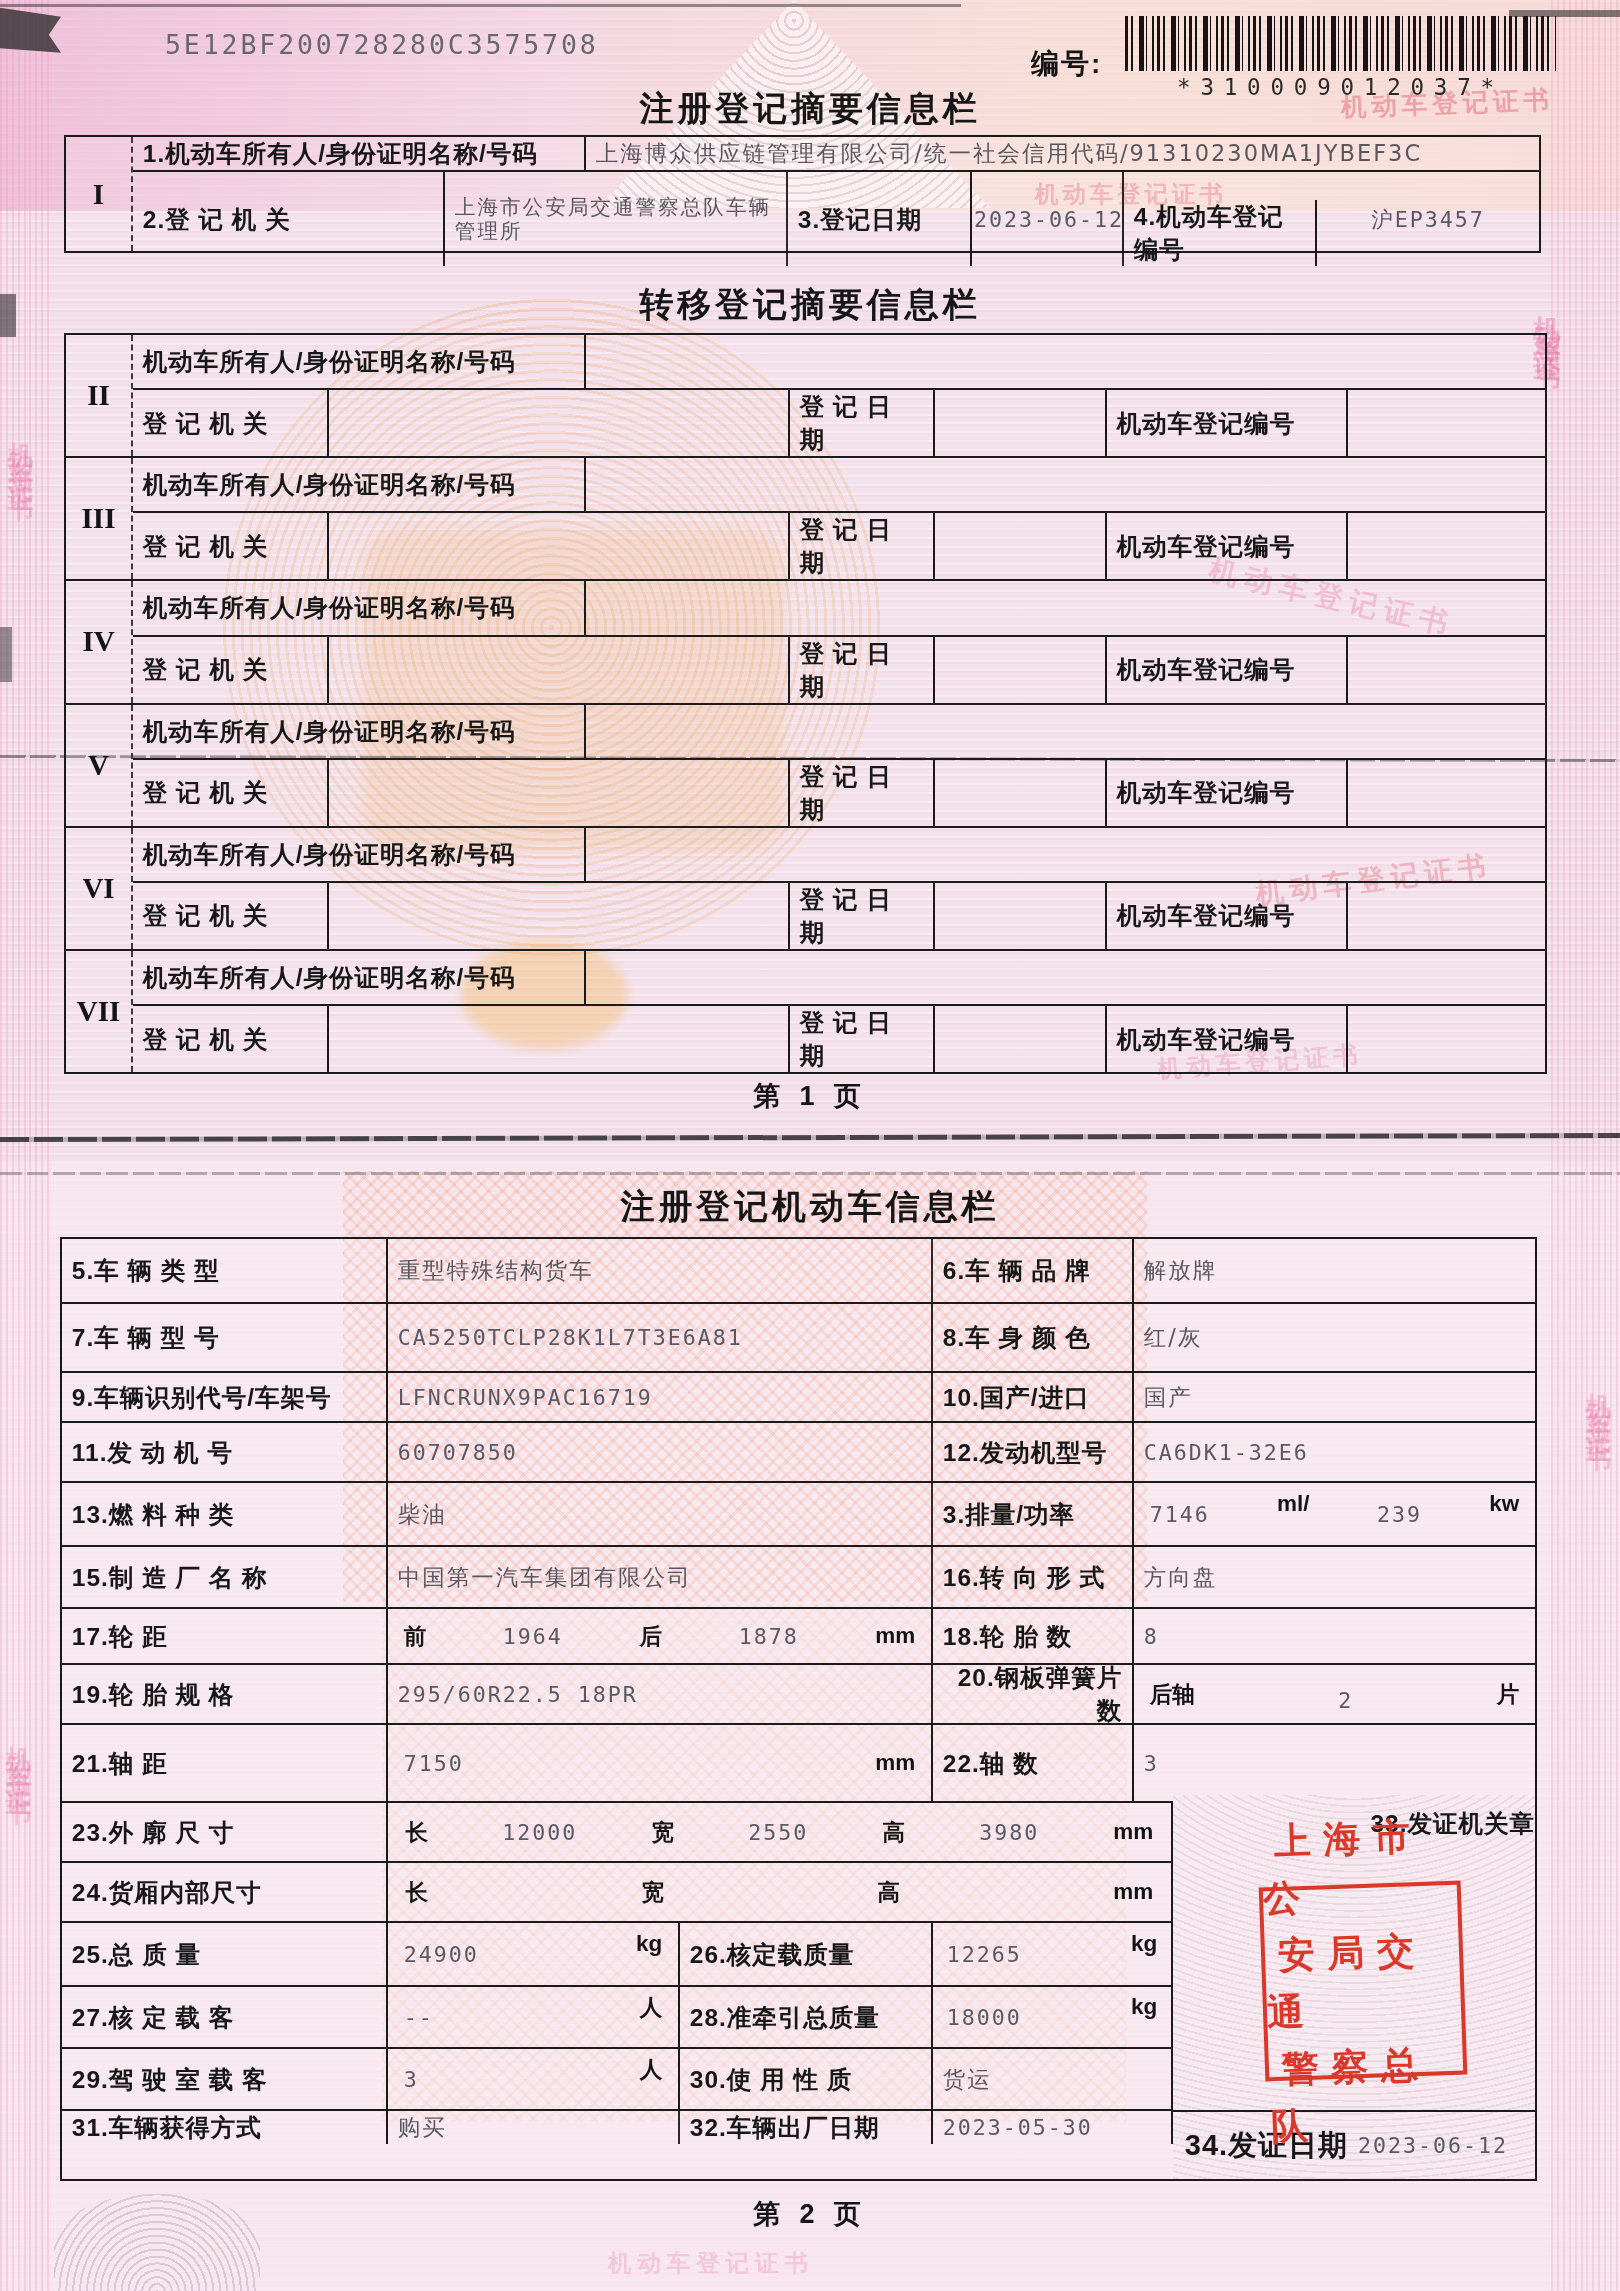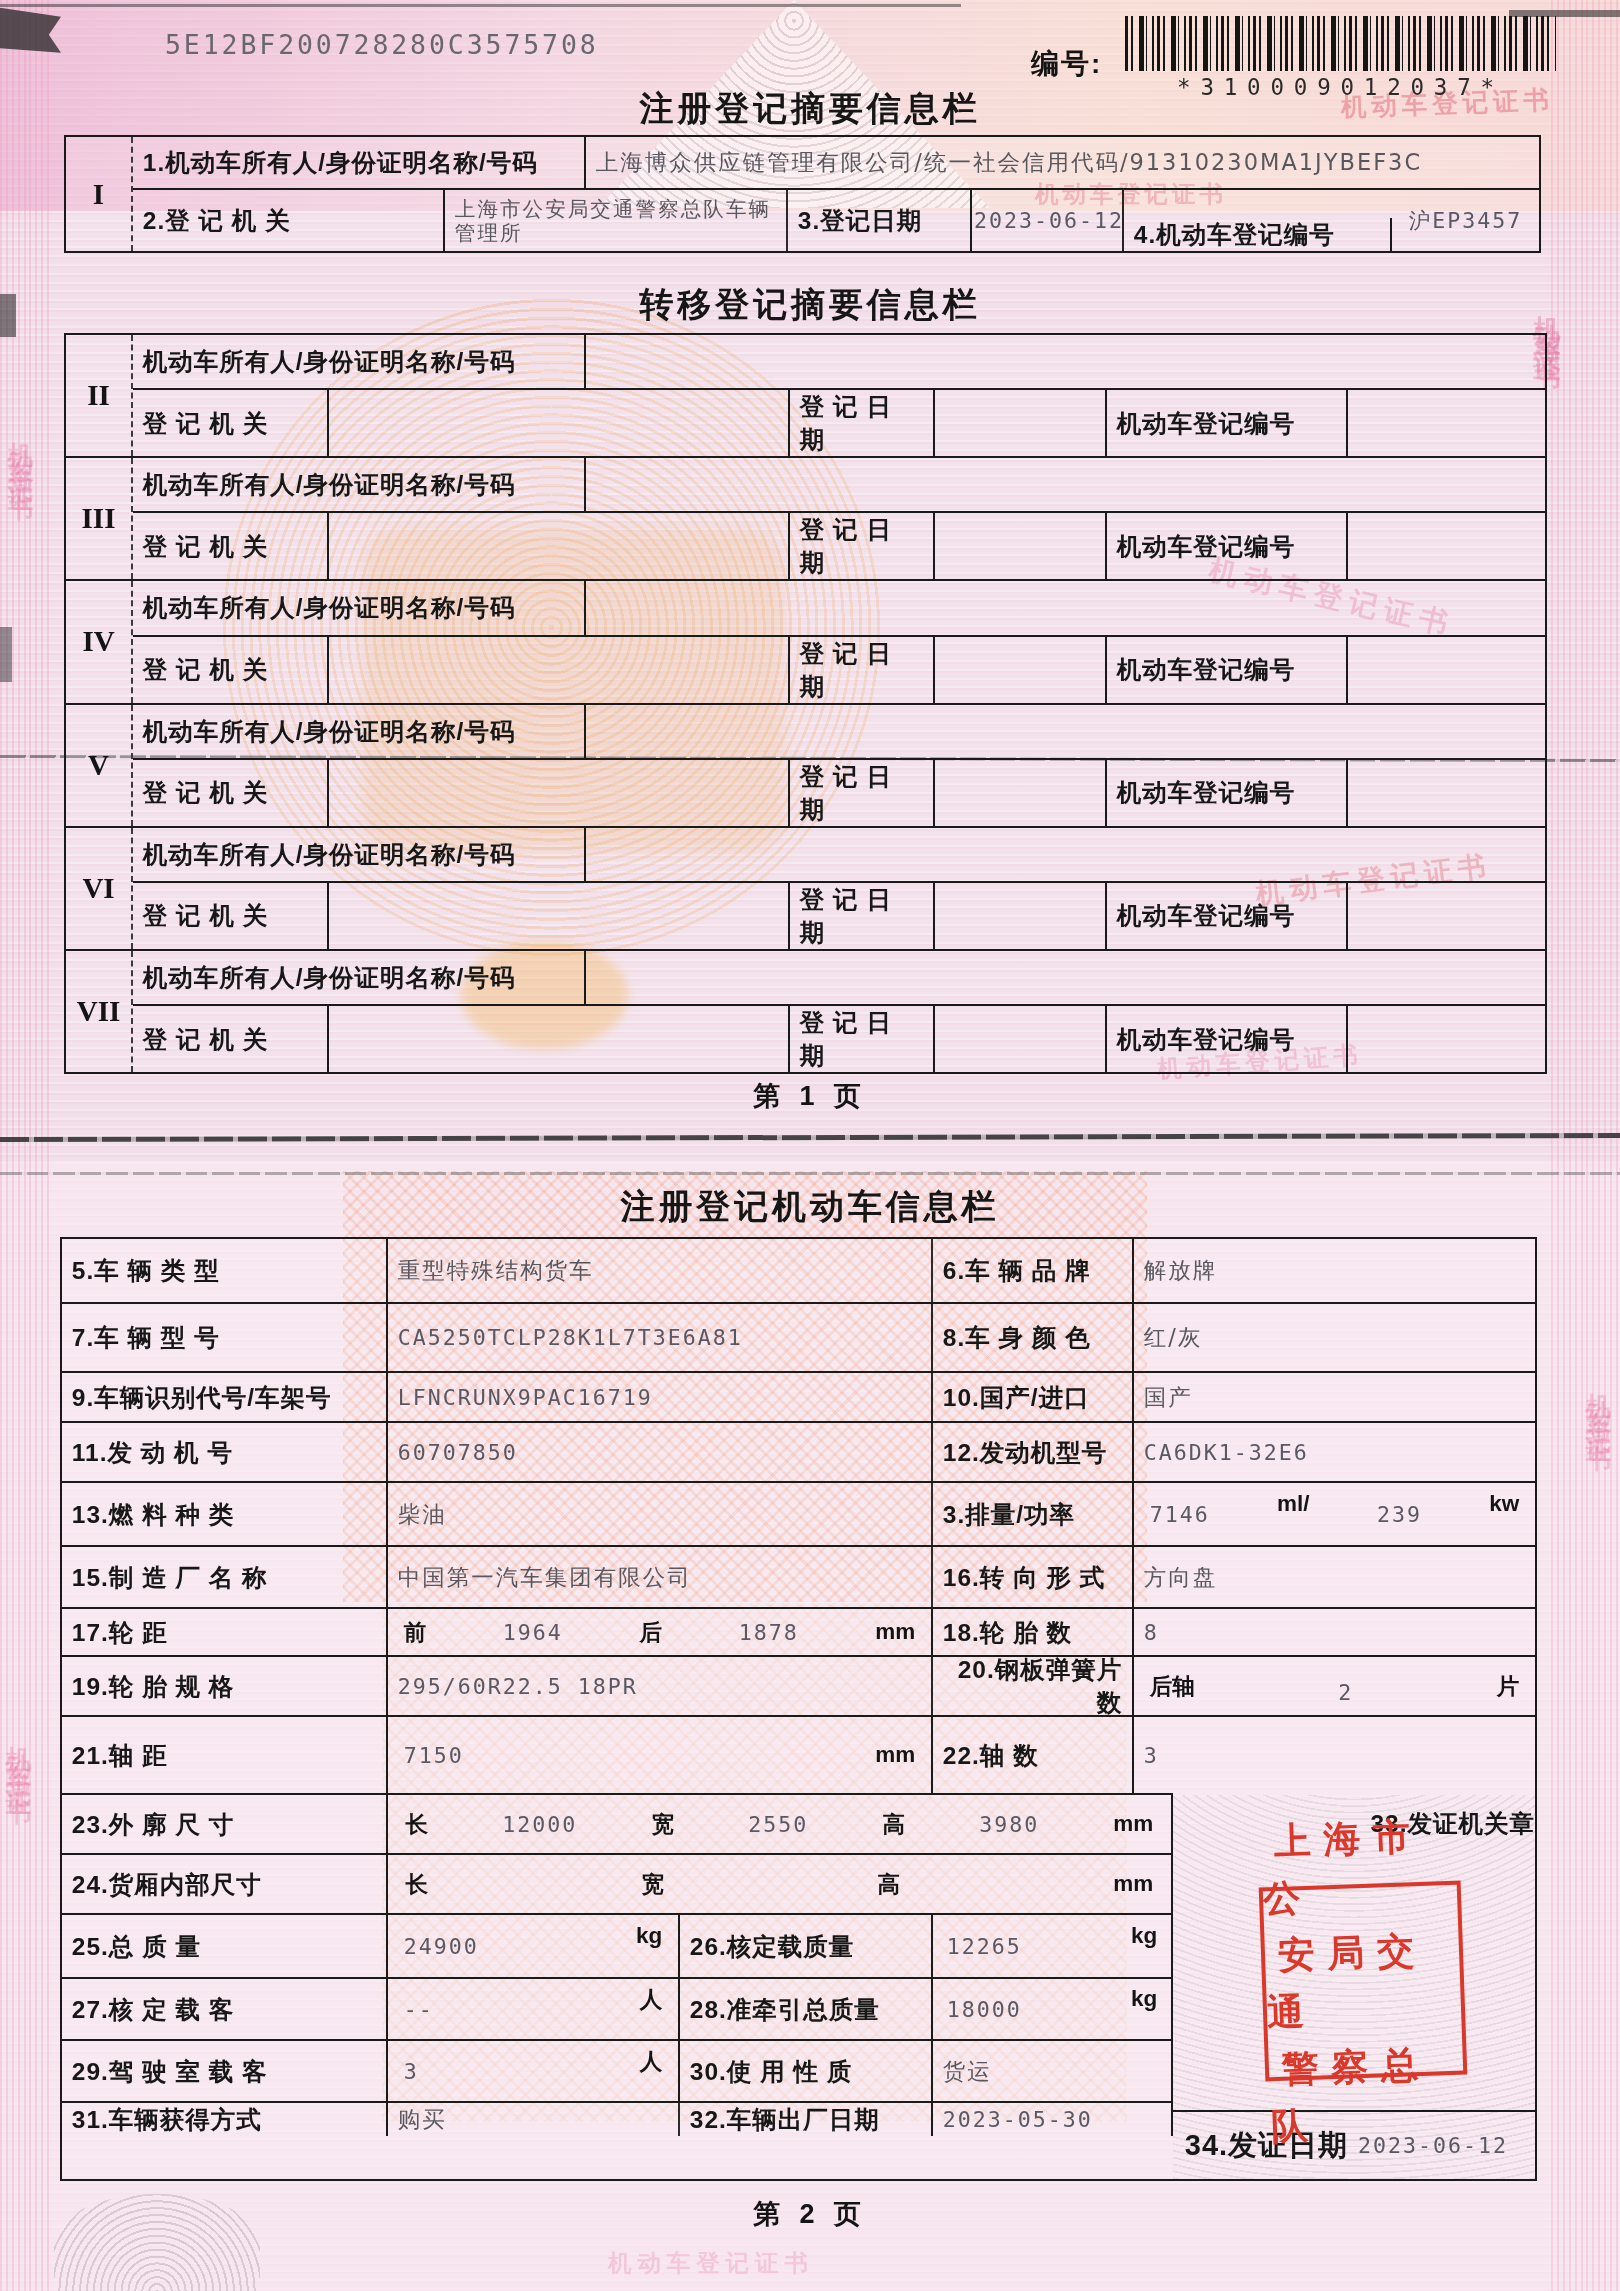--- a/index.html
+++ b/index.html
@@ -60,7 +60,7 @@
   #tbl1 .c-olab{width:453px;}#tbl1 .c-oval{flex:1;}
   #tbl1 .c-alab{width:312px;}#tbl1 .c-aval{width:343px;font-size:20.6px;line-height:1.15;padding-top:2px;}
   #tbl1 .c-dlab{width:184px;}#tbl1 .c-dval{width:152px;padding:0 2px;white-space:nowrap;}
-  #tbl1 .c-plab{width:268px;margin-top:28px;}#tbl1 .c-pval{flex:1;justify-content:center;}
+  #tbl1 .c-plab{width:193px;margin-top:28px;}#tbl1 .c-pval{flex:1;justify-content:center;}
   
   #tbl2{left:64px;top:333px;width:1483px;height:741px;flex-direction:column;}
   .sec{display:flex;flex:1;box-sizing:border-box;min-height:0;}

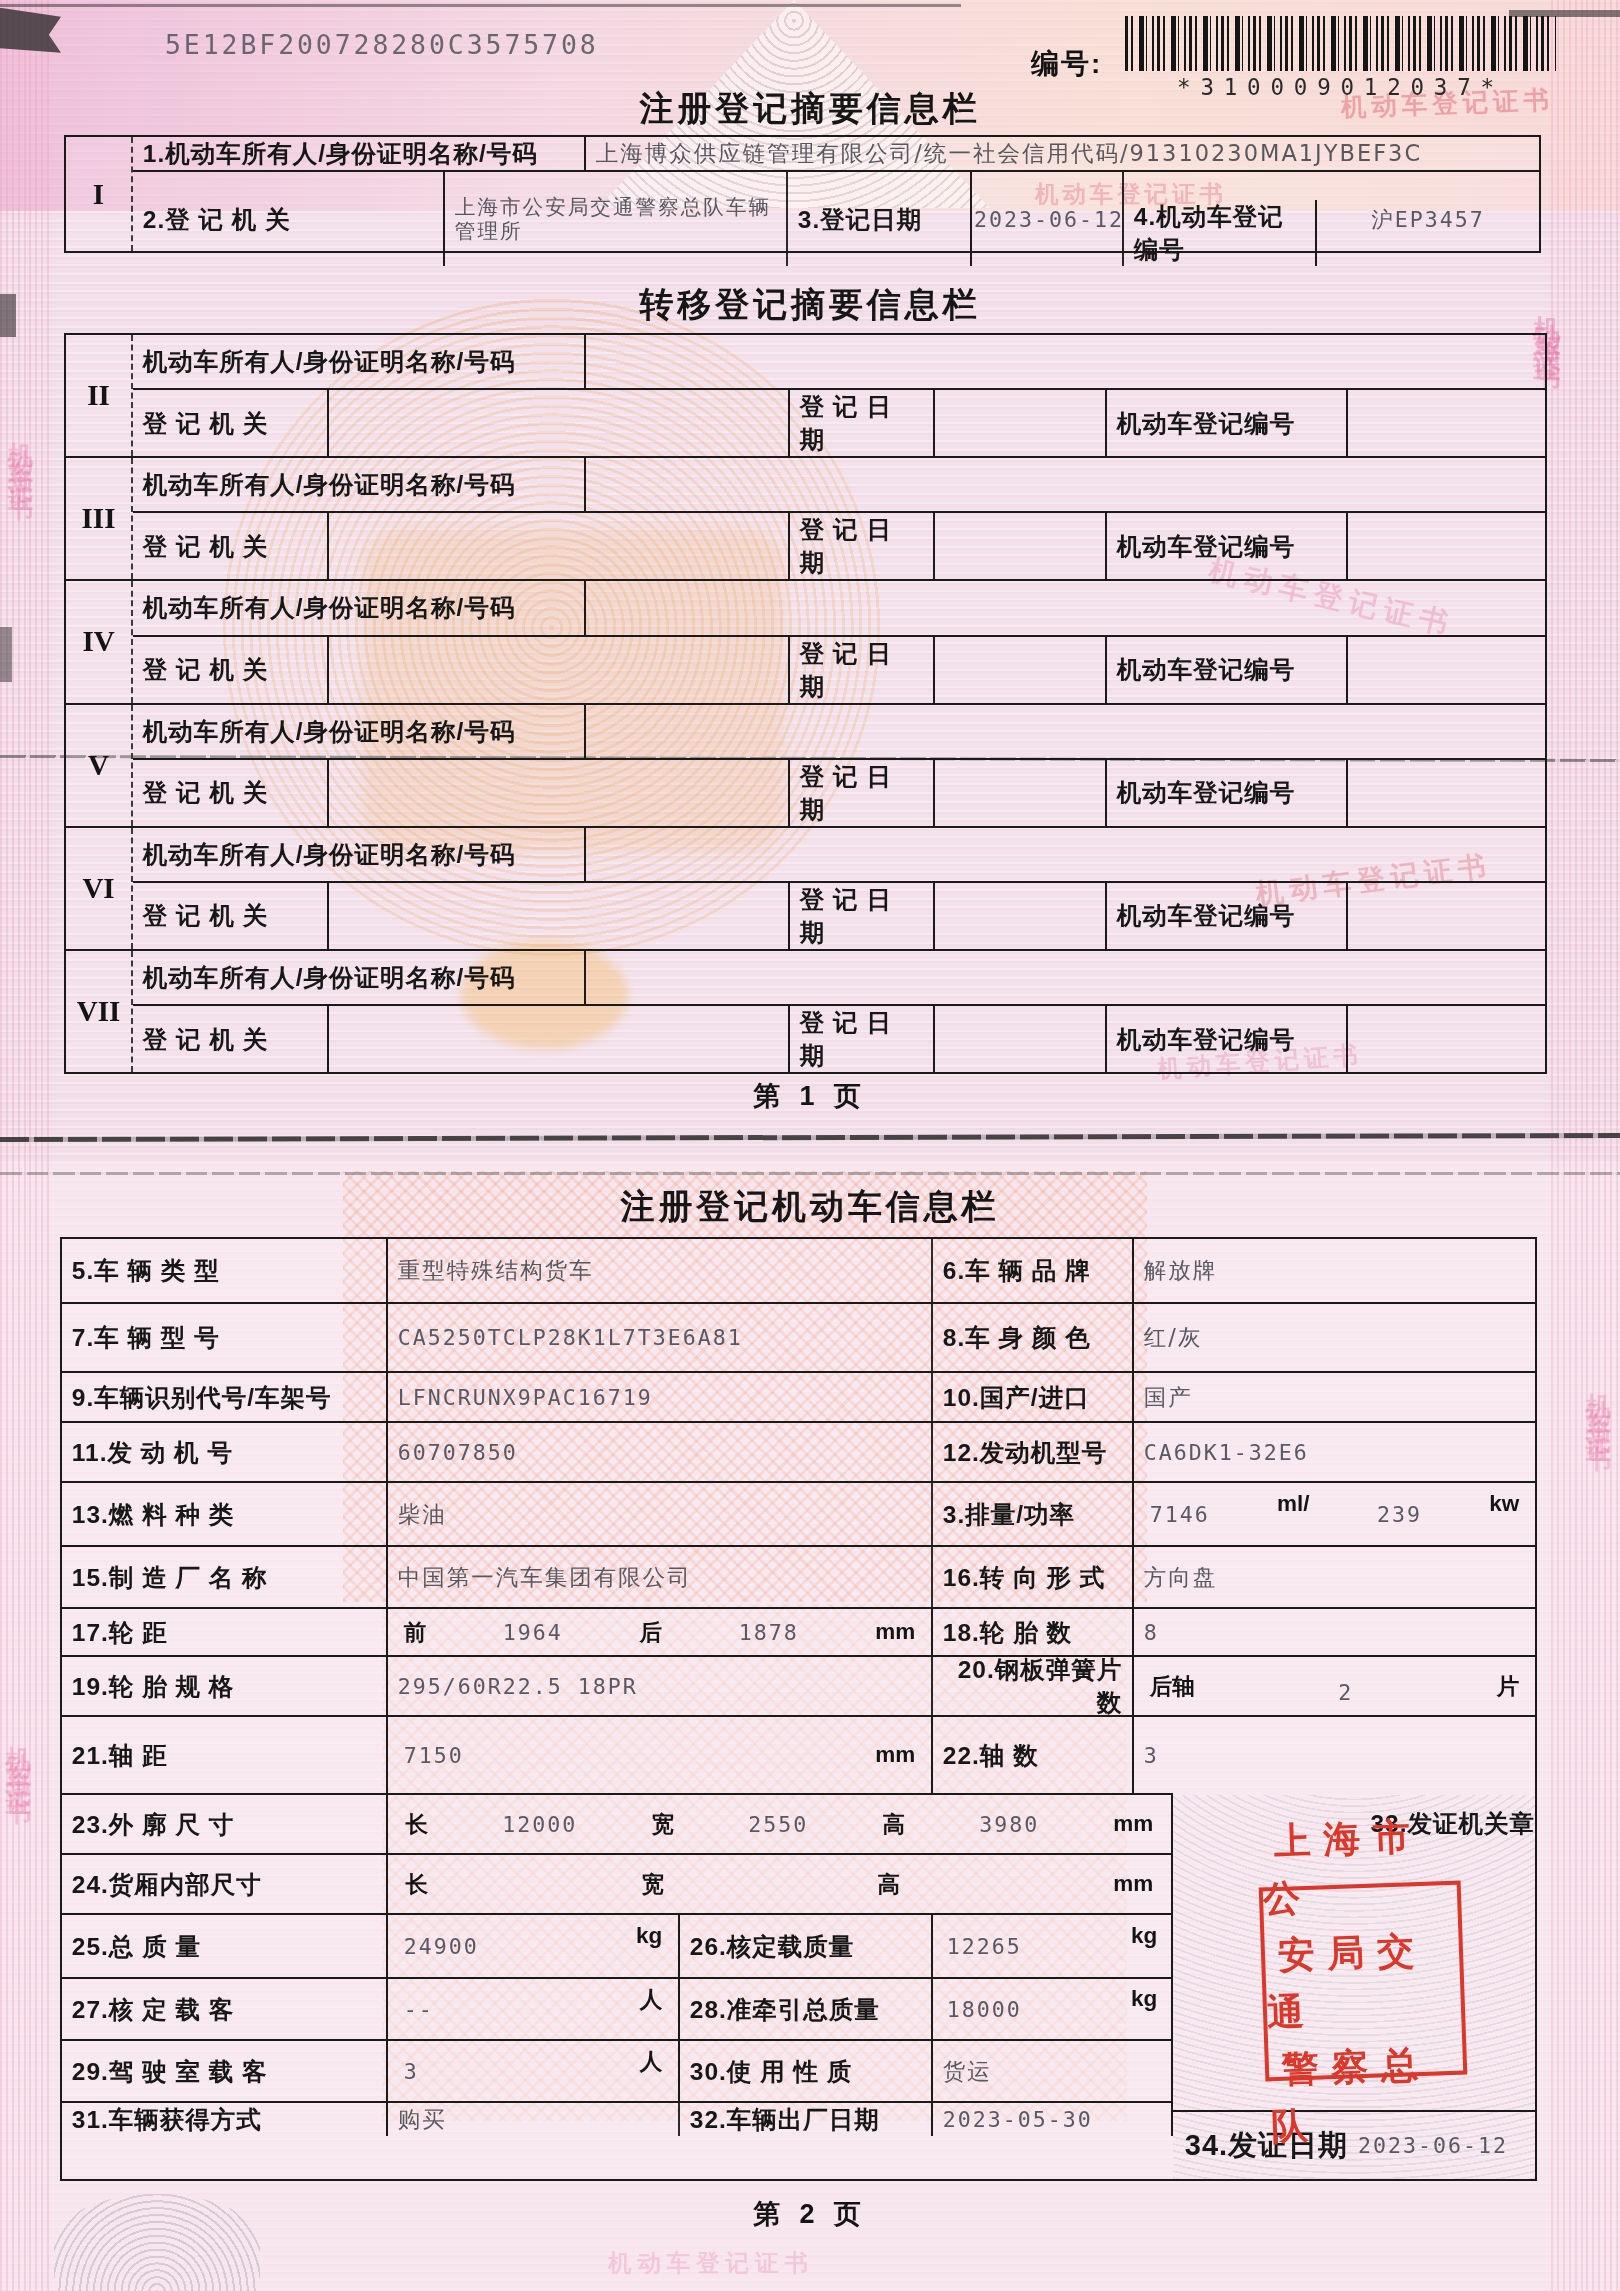--- a/index.html
+++ b/index.html
@@ -75,7 +75,7 @@
   #tblM{left:60px;top:1237px;width:1477px;height:944px;flex-direction:column;text-align:right;}
   #tblM .row{width:100%;}
   .r1{height:63px;}.r2{height:69px;}.r3{height:50px;}.r4{height:60px;}.r5{height:64px;}
-  .r6{height:62px;}.r7{height:48px;}.r8{height:60px;}.r9{height:78px;}
+  .r6{height:62px;}.r7{height:56px;}.r8{height:60px;}.r9{height:78px;}
   .r10{height:60px;}.r11{height:60px;}.r12{height:64px;}.r13{height:62px;}.r14{height:62px;}.r15{flex:1;}
   .m-lab{width:326px;}
   .m-val{width:545px;}

